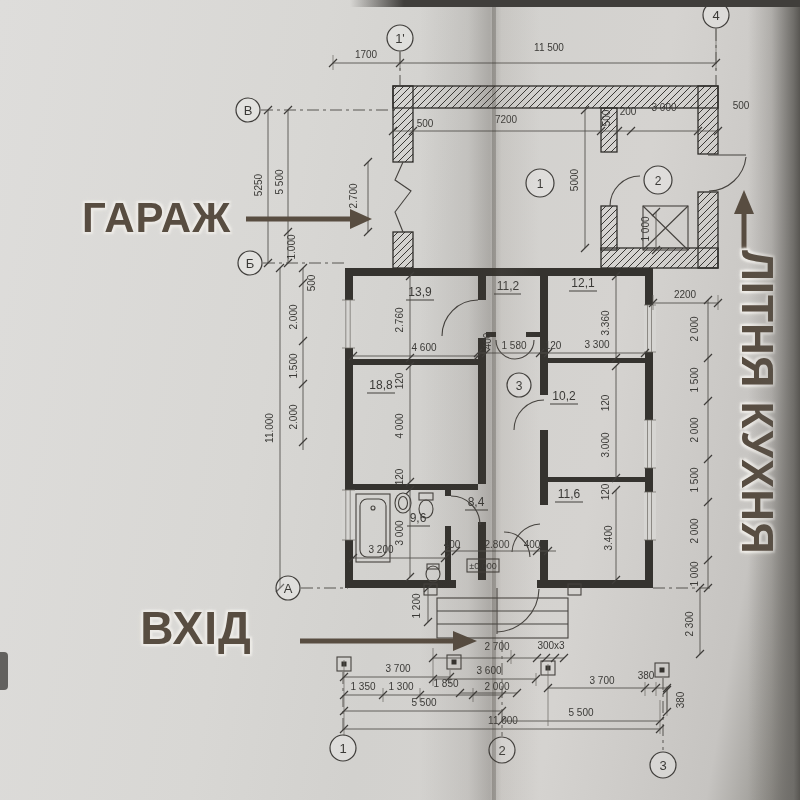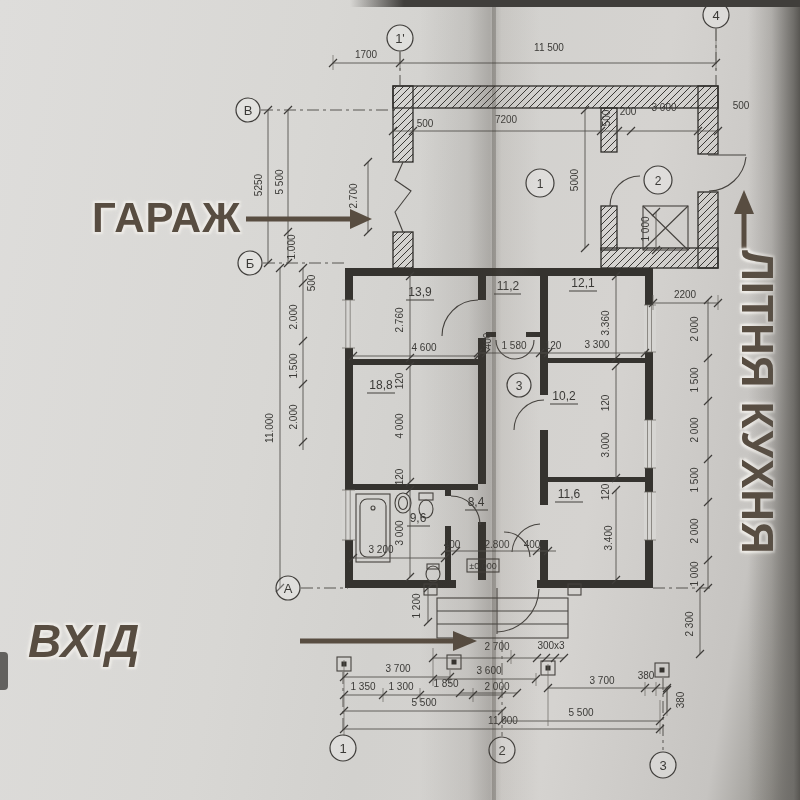--- a/index.html
+++ b/index.html
@@ -26,7 +26,7 @@
   .ahead{fill:#584d41;stroke:none;}
   .lbl{position:absolute;color:#584d41;font-weight:bold;letter-spacing:1px;
        text-shadow:-2px -2px 2px #eceae6, 2px -2px 2px #eceae6, -2px 2px 2px #eceae6, 2px 2px 2px #eceae6, 0 0 6px #e8e6e2;}
-  #lbl-garage{left:92px;top:194px;font-size:42px;}
+  #lbl-garage{left:82px;top:194px;font-size:42px;}
   #lbl-kitchen{left:782px;top:250px;font-size:44px;transform:rotate(90deg);transform-origin:0 0;white-space:nowrap;}
   #lbl-entrance{left:28px;top:616px;width:336px;text-align:left;font-size:46px;line-height:1.13;font-style:italic;}
   .fold{position:absolute;top:0;left:420px;width:120px;height:800px;pointer-events:none;

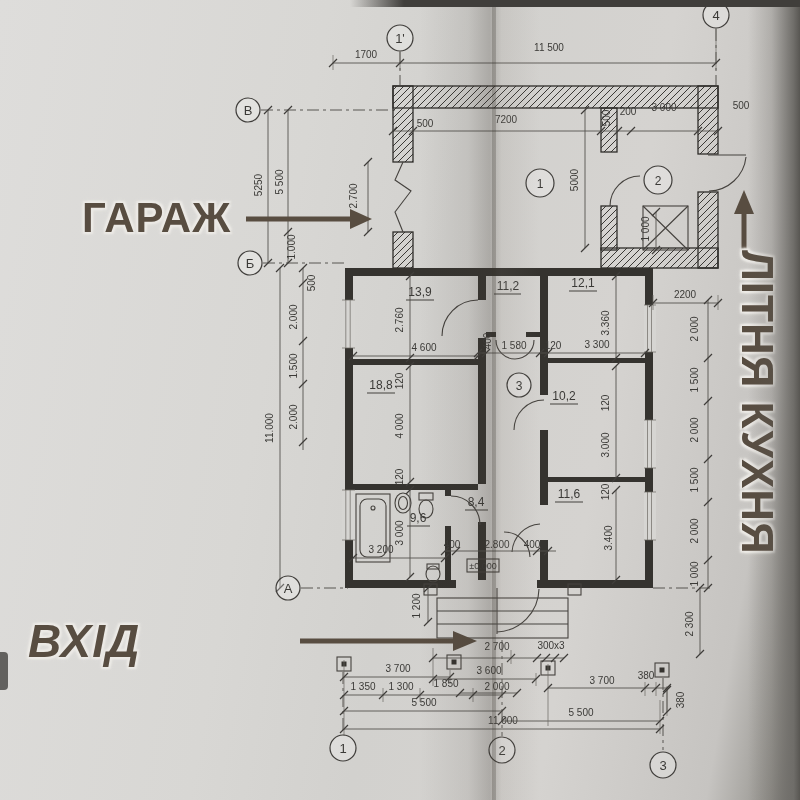--- a/index.html
+++ b/index.html
@@ -28,7 +28,7 @@
        text-shadow:-2px -2px 2px #eceae6, 2px -2px 2px #eceae6, -2px 2px 2px #eceae6, 2px 2px 2px #eceae6, 0 0 6px #e8e6e2;}
   #lbl-garage{left:82px;top:194px;font-size:42px;}
   #lbl-kitchen{left:782px;top:250px;font-size:44px;transform:rotate(90deg);transform-origin:0 0;white-space:nowrap;}
-  #lbl-entrance{left:28px;top:616px;width:336px;text-align:left;font-size:46px;line-height:1.13;font-style:italic;}
+  #lbl-entrance{left:28px;top:603px;width:336px;text-align:center;font-size:46px;line-height:1.13;}
   .fold{position:absolute;top:0;left:420px;width:120px;height:800px;pointer-events:none;
         background:linear-gradient(90deg,rgba(62,57,51,0) 0%,rgba(62,57,51,0.10) 40%,rgba(62,57,51,0.26) 58%,rgba(125,117,108,0.12) 68%,rgba(62,57,51,0) 100%);}
   .crease{position:absolute;top:0;left:492px;width:4px;height:800px;background:rgba(55,50,45,0.25);pointer-events:none;}

